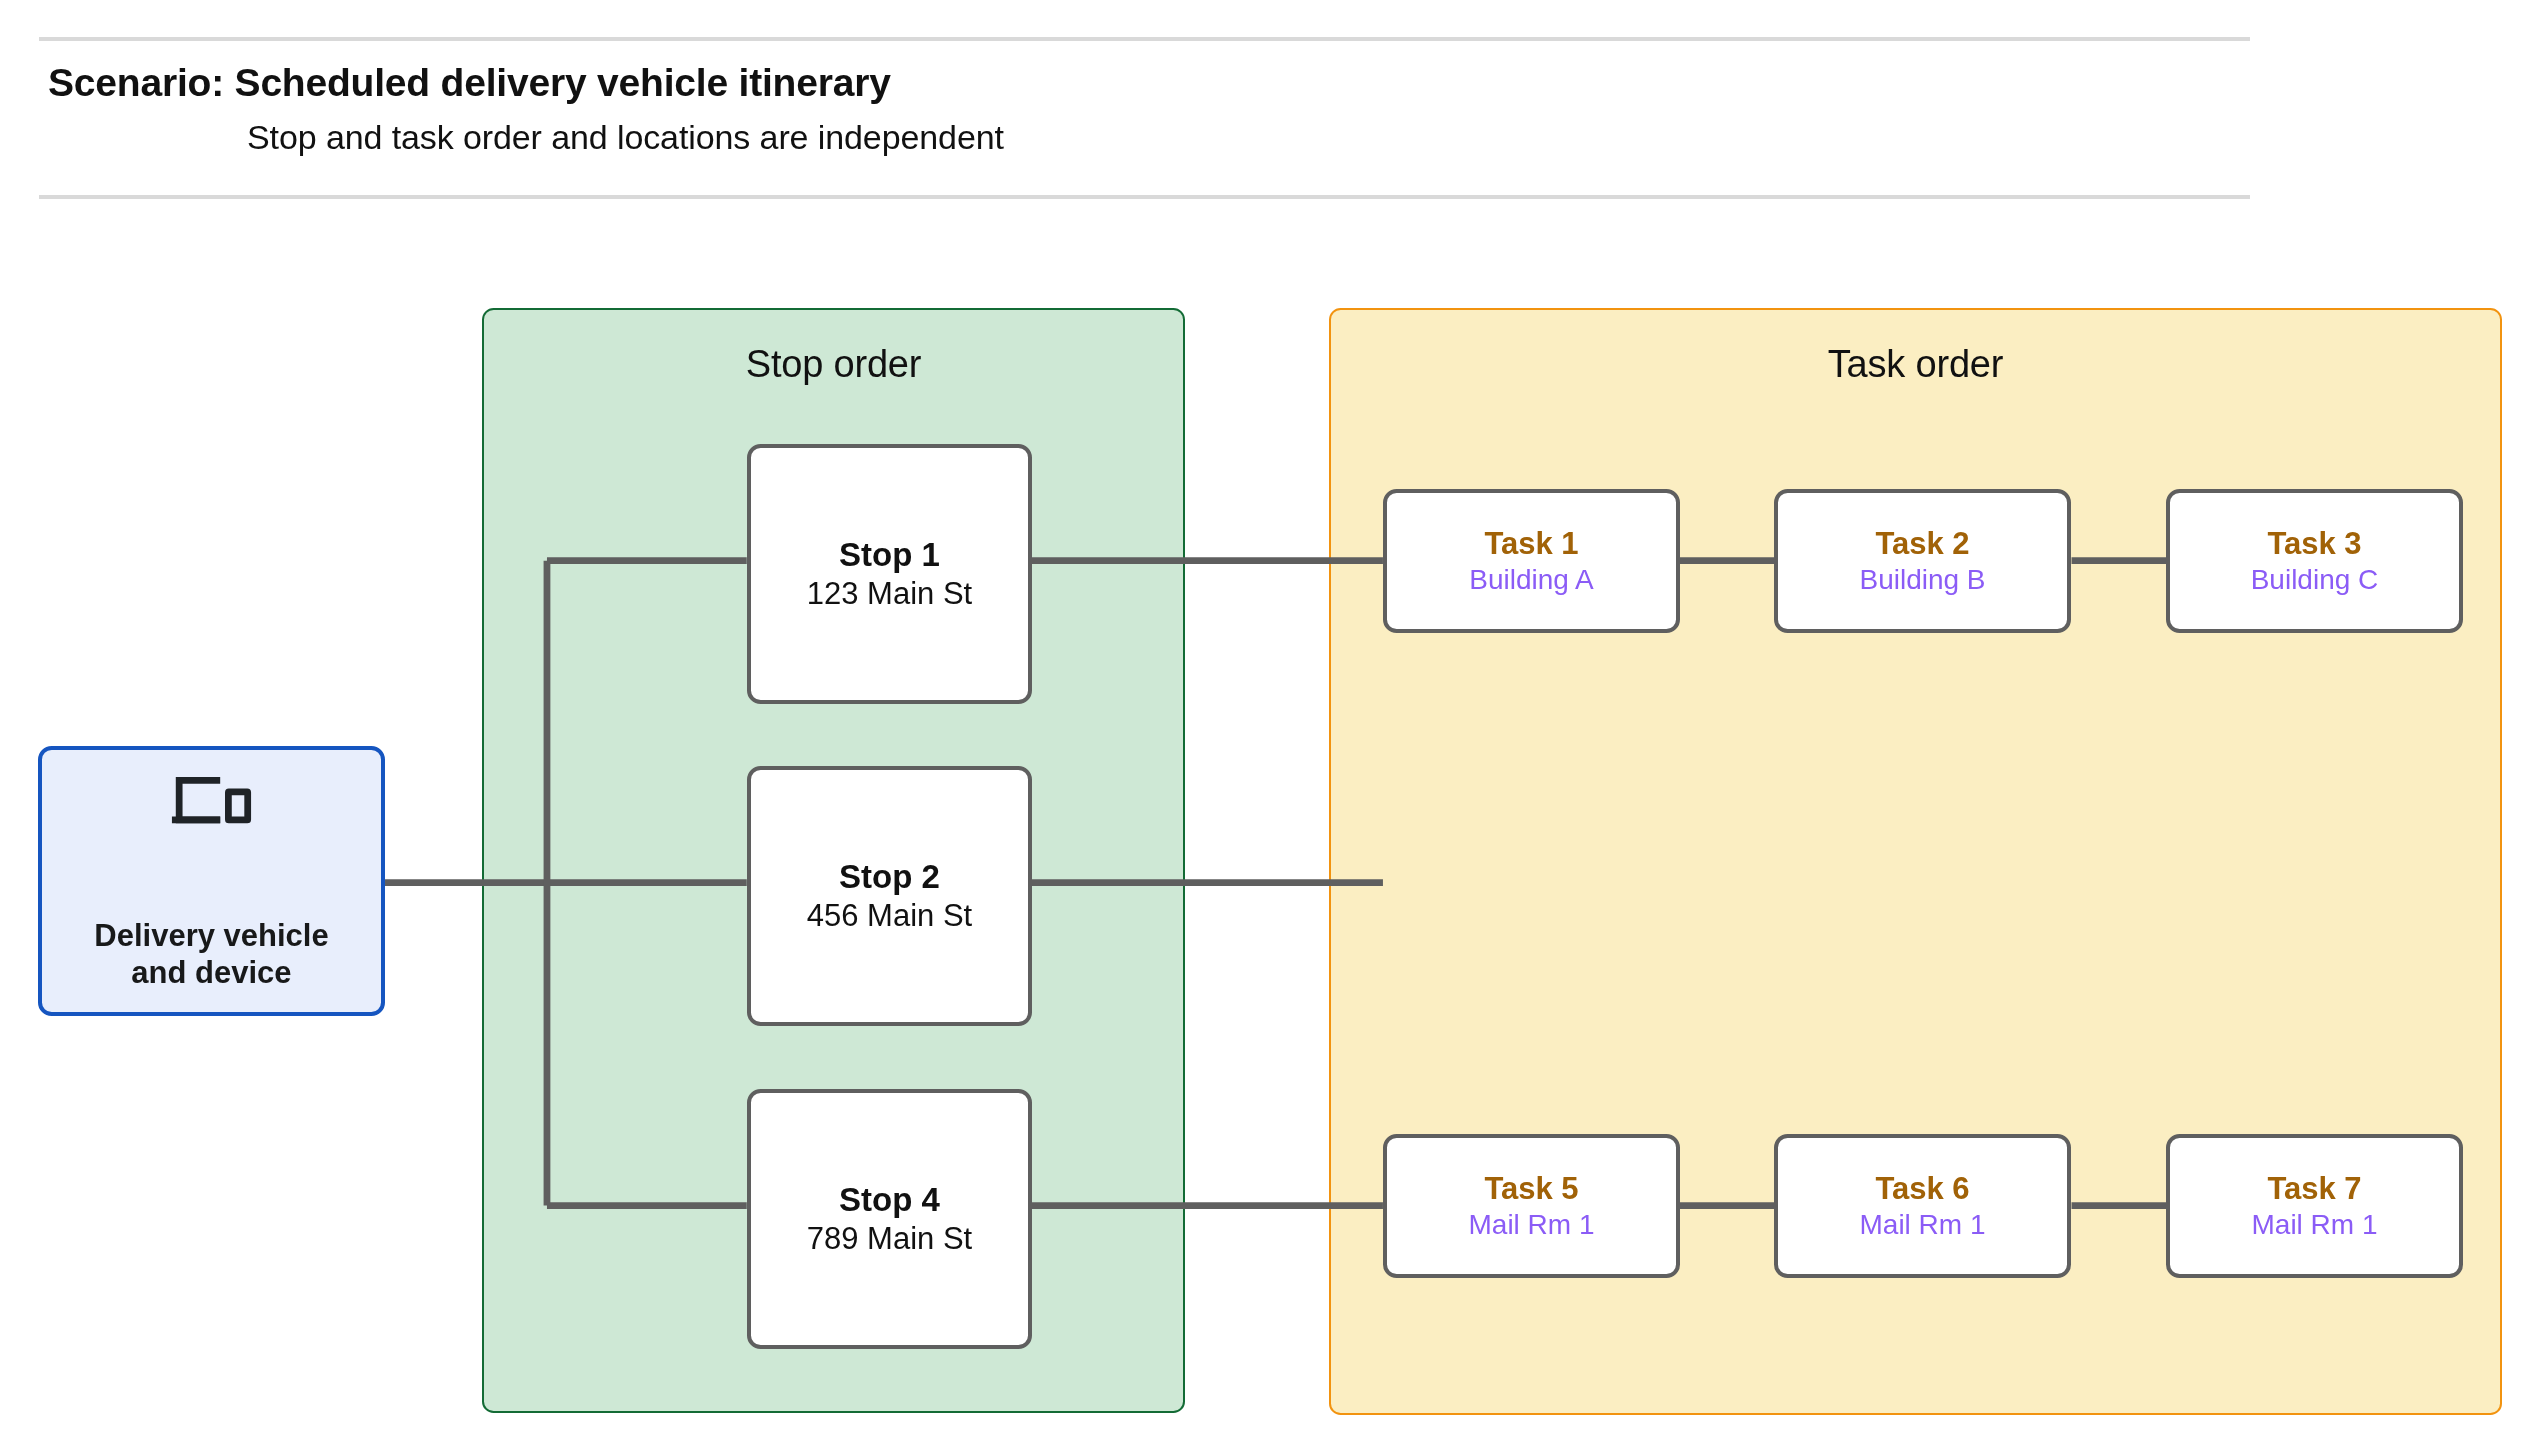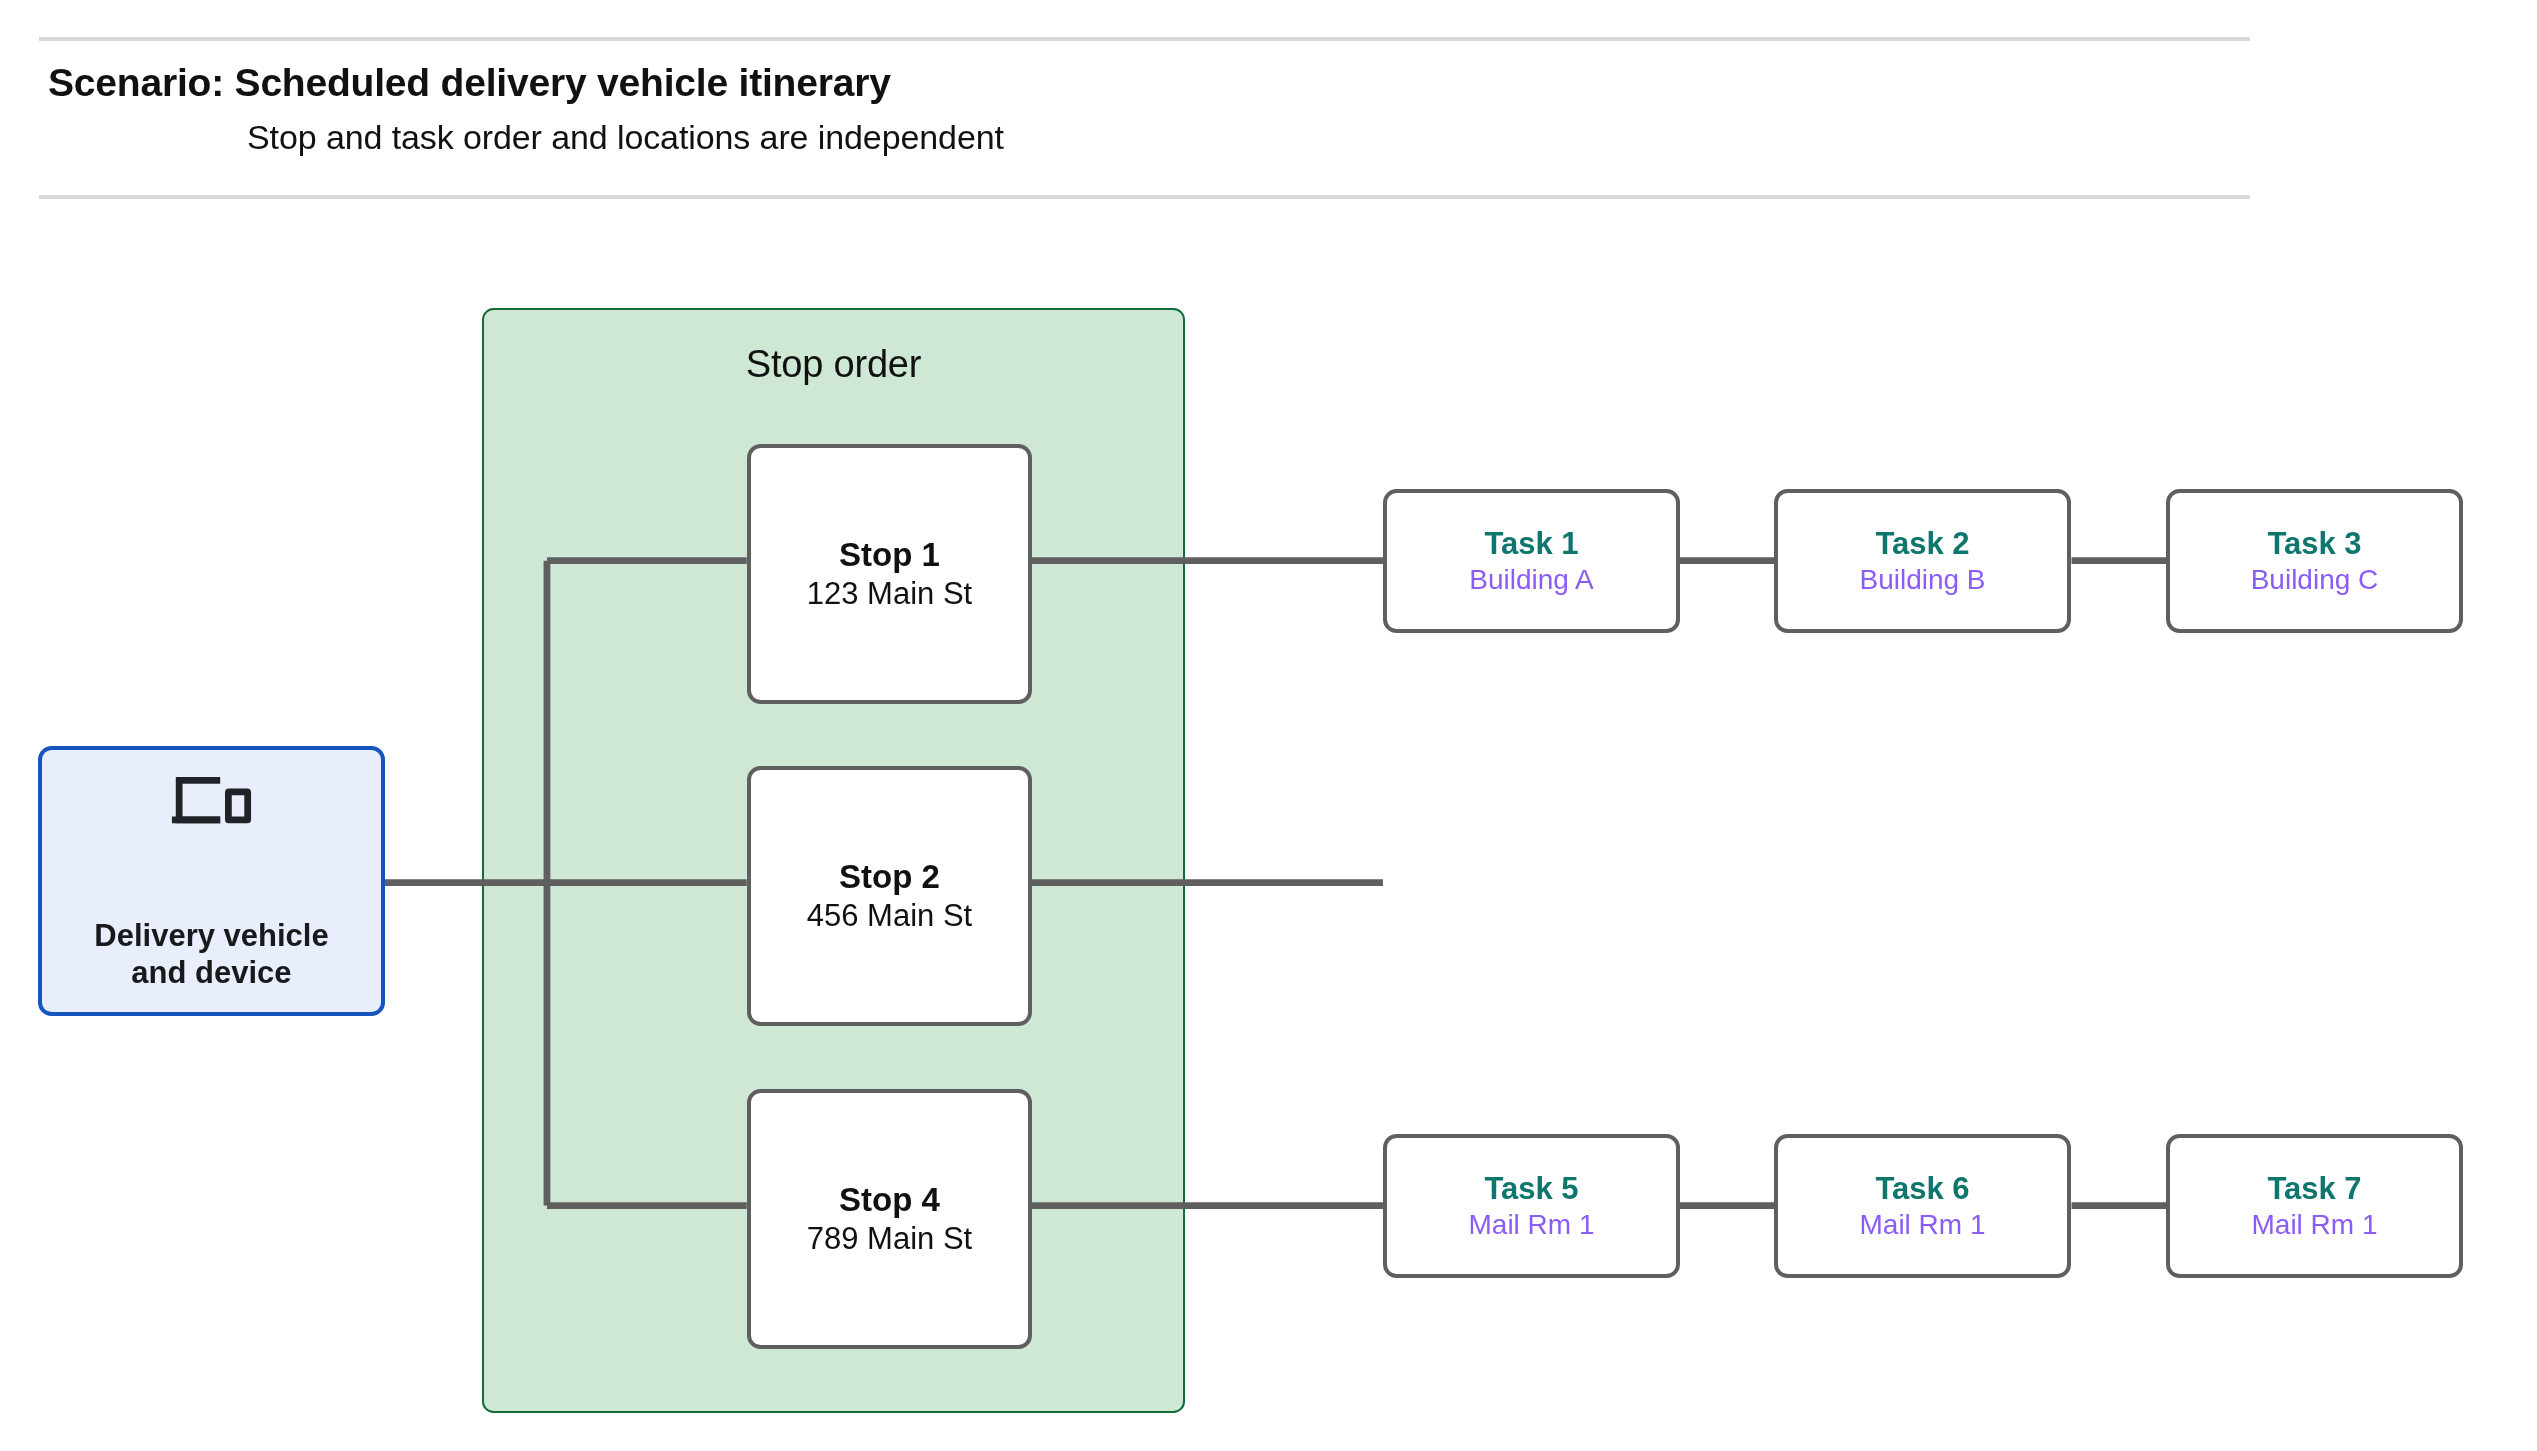--- a/index.html
+++ b/index.html
@@ -116,6 +116,9 @@
     <div class="panel-title">Stop order</div>
   </div>
 
+  <div class="group-panel" id="task-panel">
+    <div class="panel-title">Task order</div>
+  </div>
 
   <svg id="connectors" viewBox="0 0 2617 1497" width="2538" height="1452" aria-hidden="true">
     <g fill="none" stroke="#5f5f5f" stroke-width="7" stroke-linecap="butt" stroke-linejoin="miter">

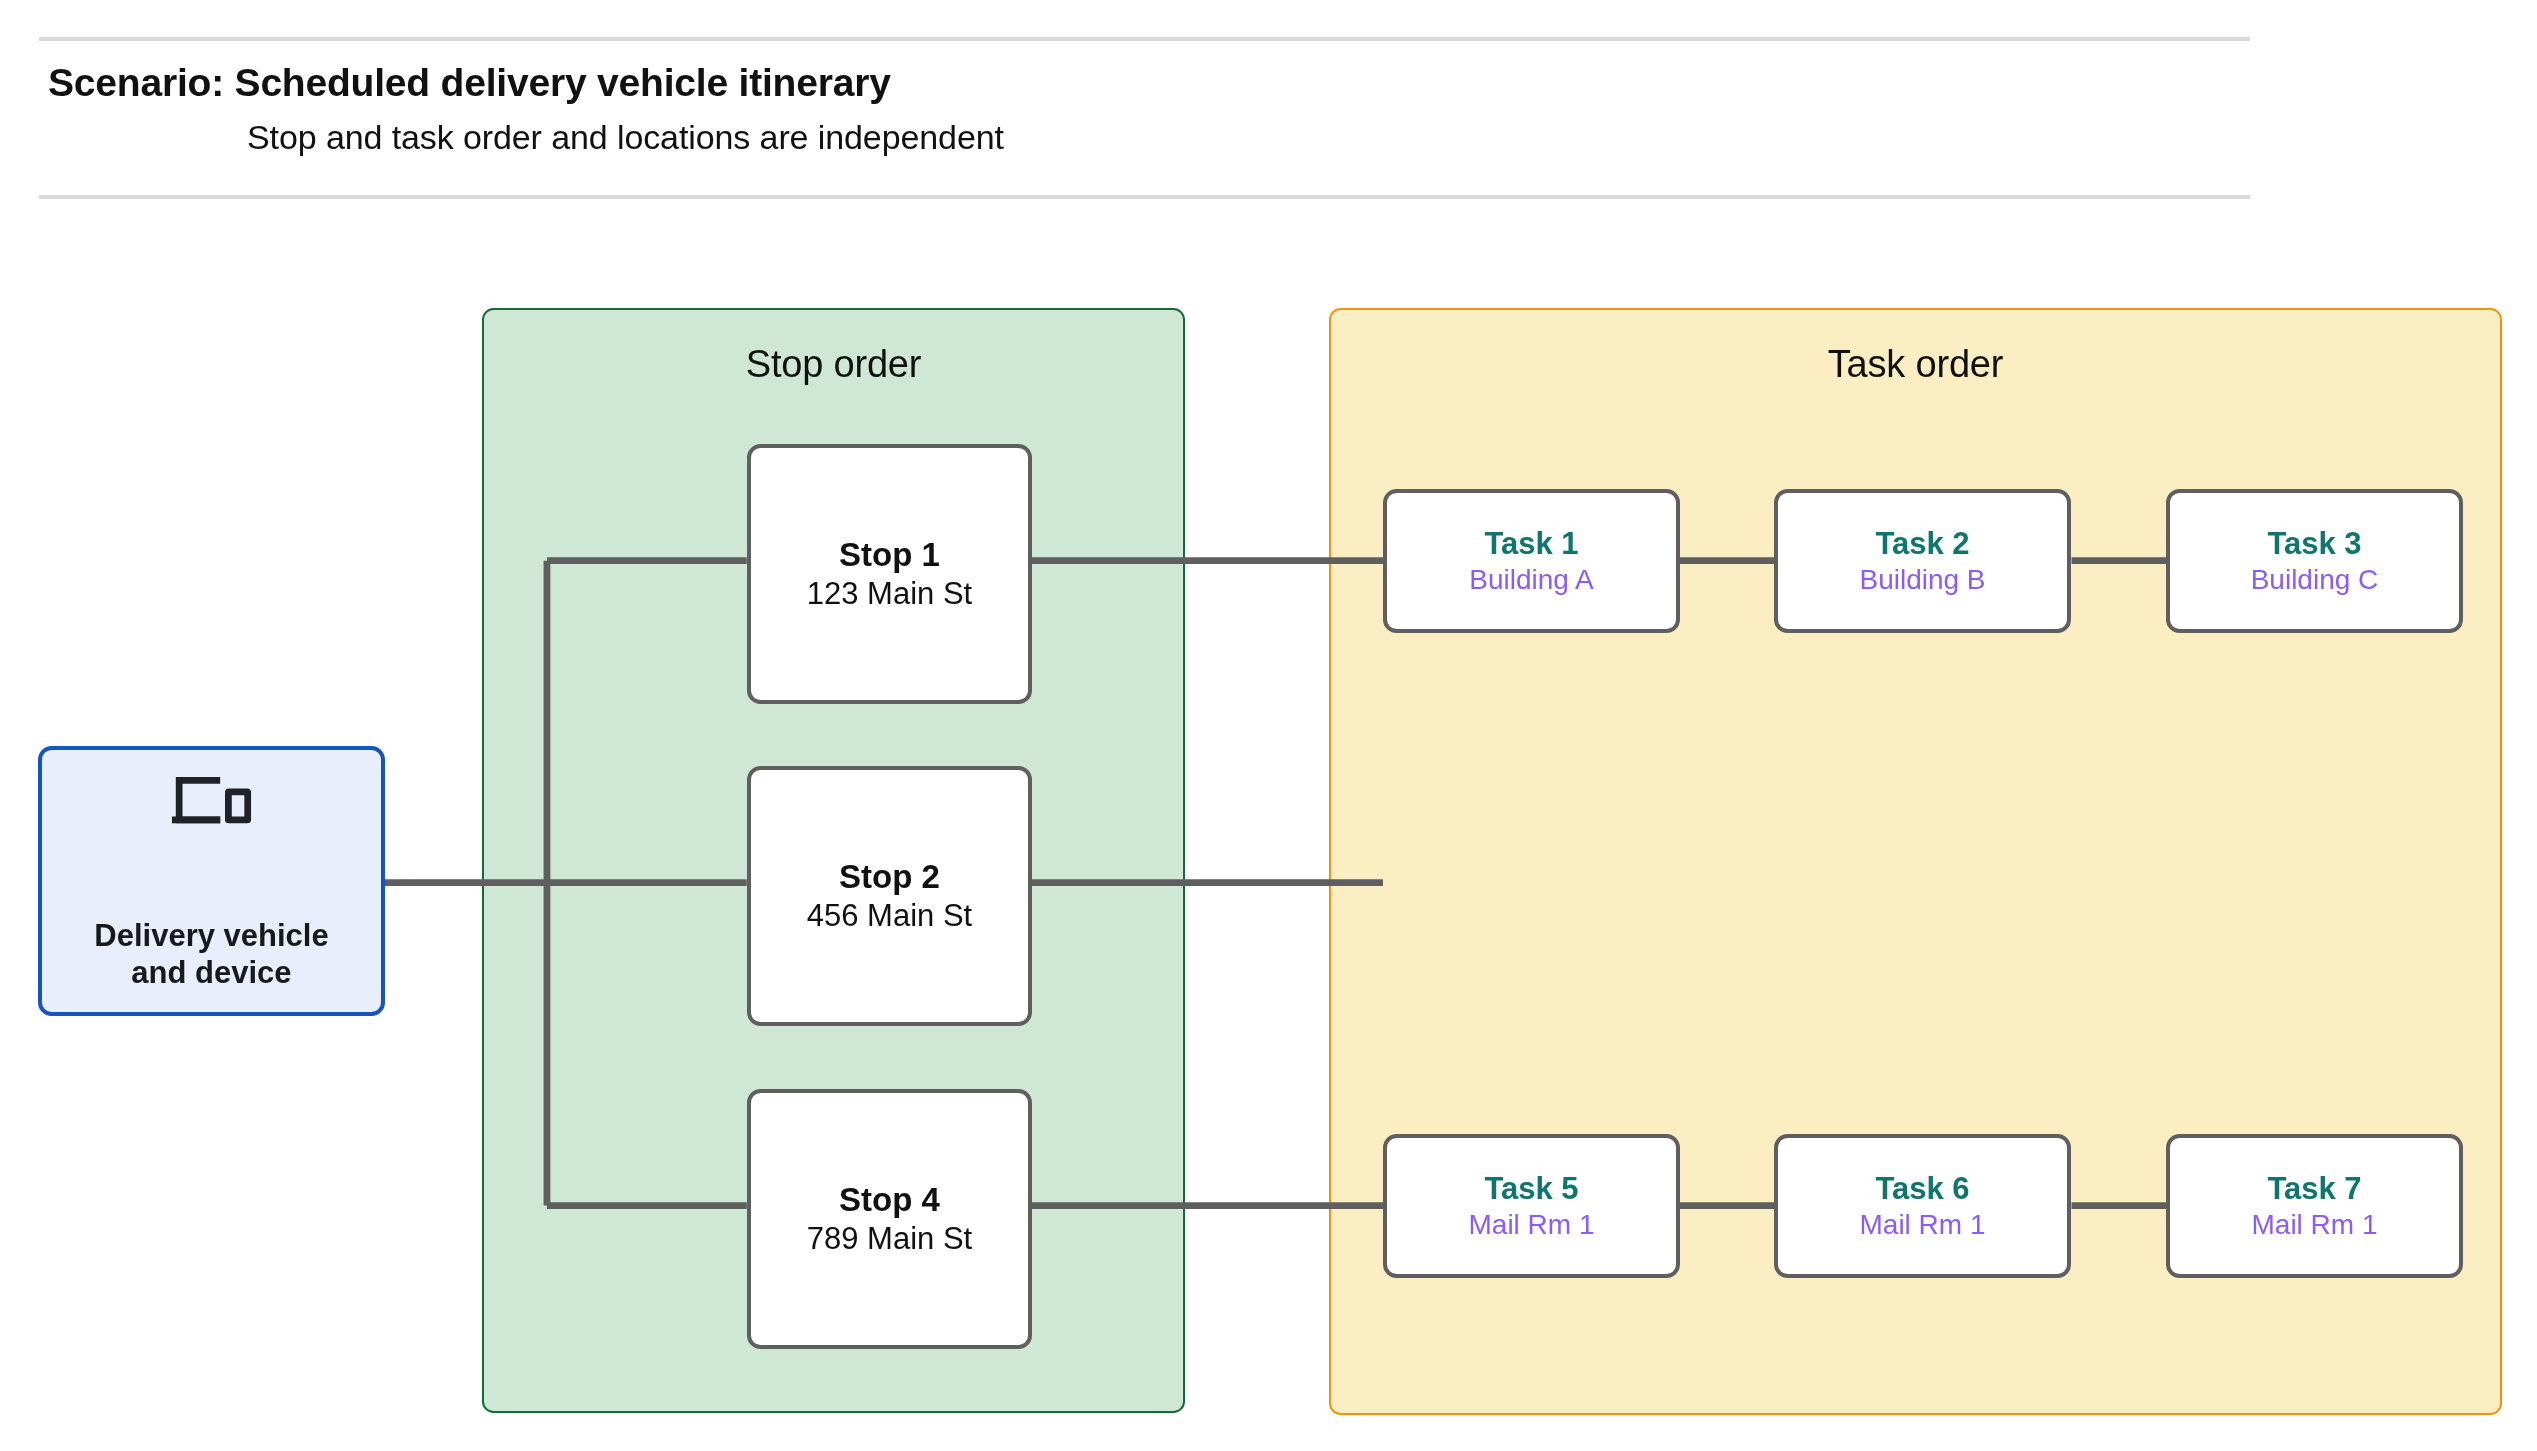--- a/index.html
+++ b/index.html
@@ -95,7 +95,7 @@
     align-items: center; justify-content: center;
   }
   .task-title {
-    font-size: 31px; font-weight: 700; color: #0f766e;
+    font-size: 31px; font-weight: 700; color: #a16207;
     line-height: 1.05; margin-bottom: 3.9px;
   }
   .task-sub {

